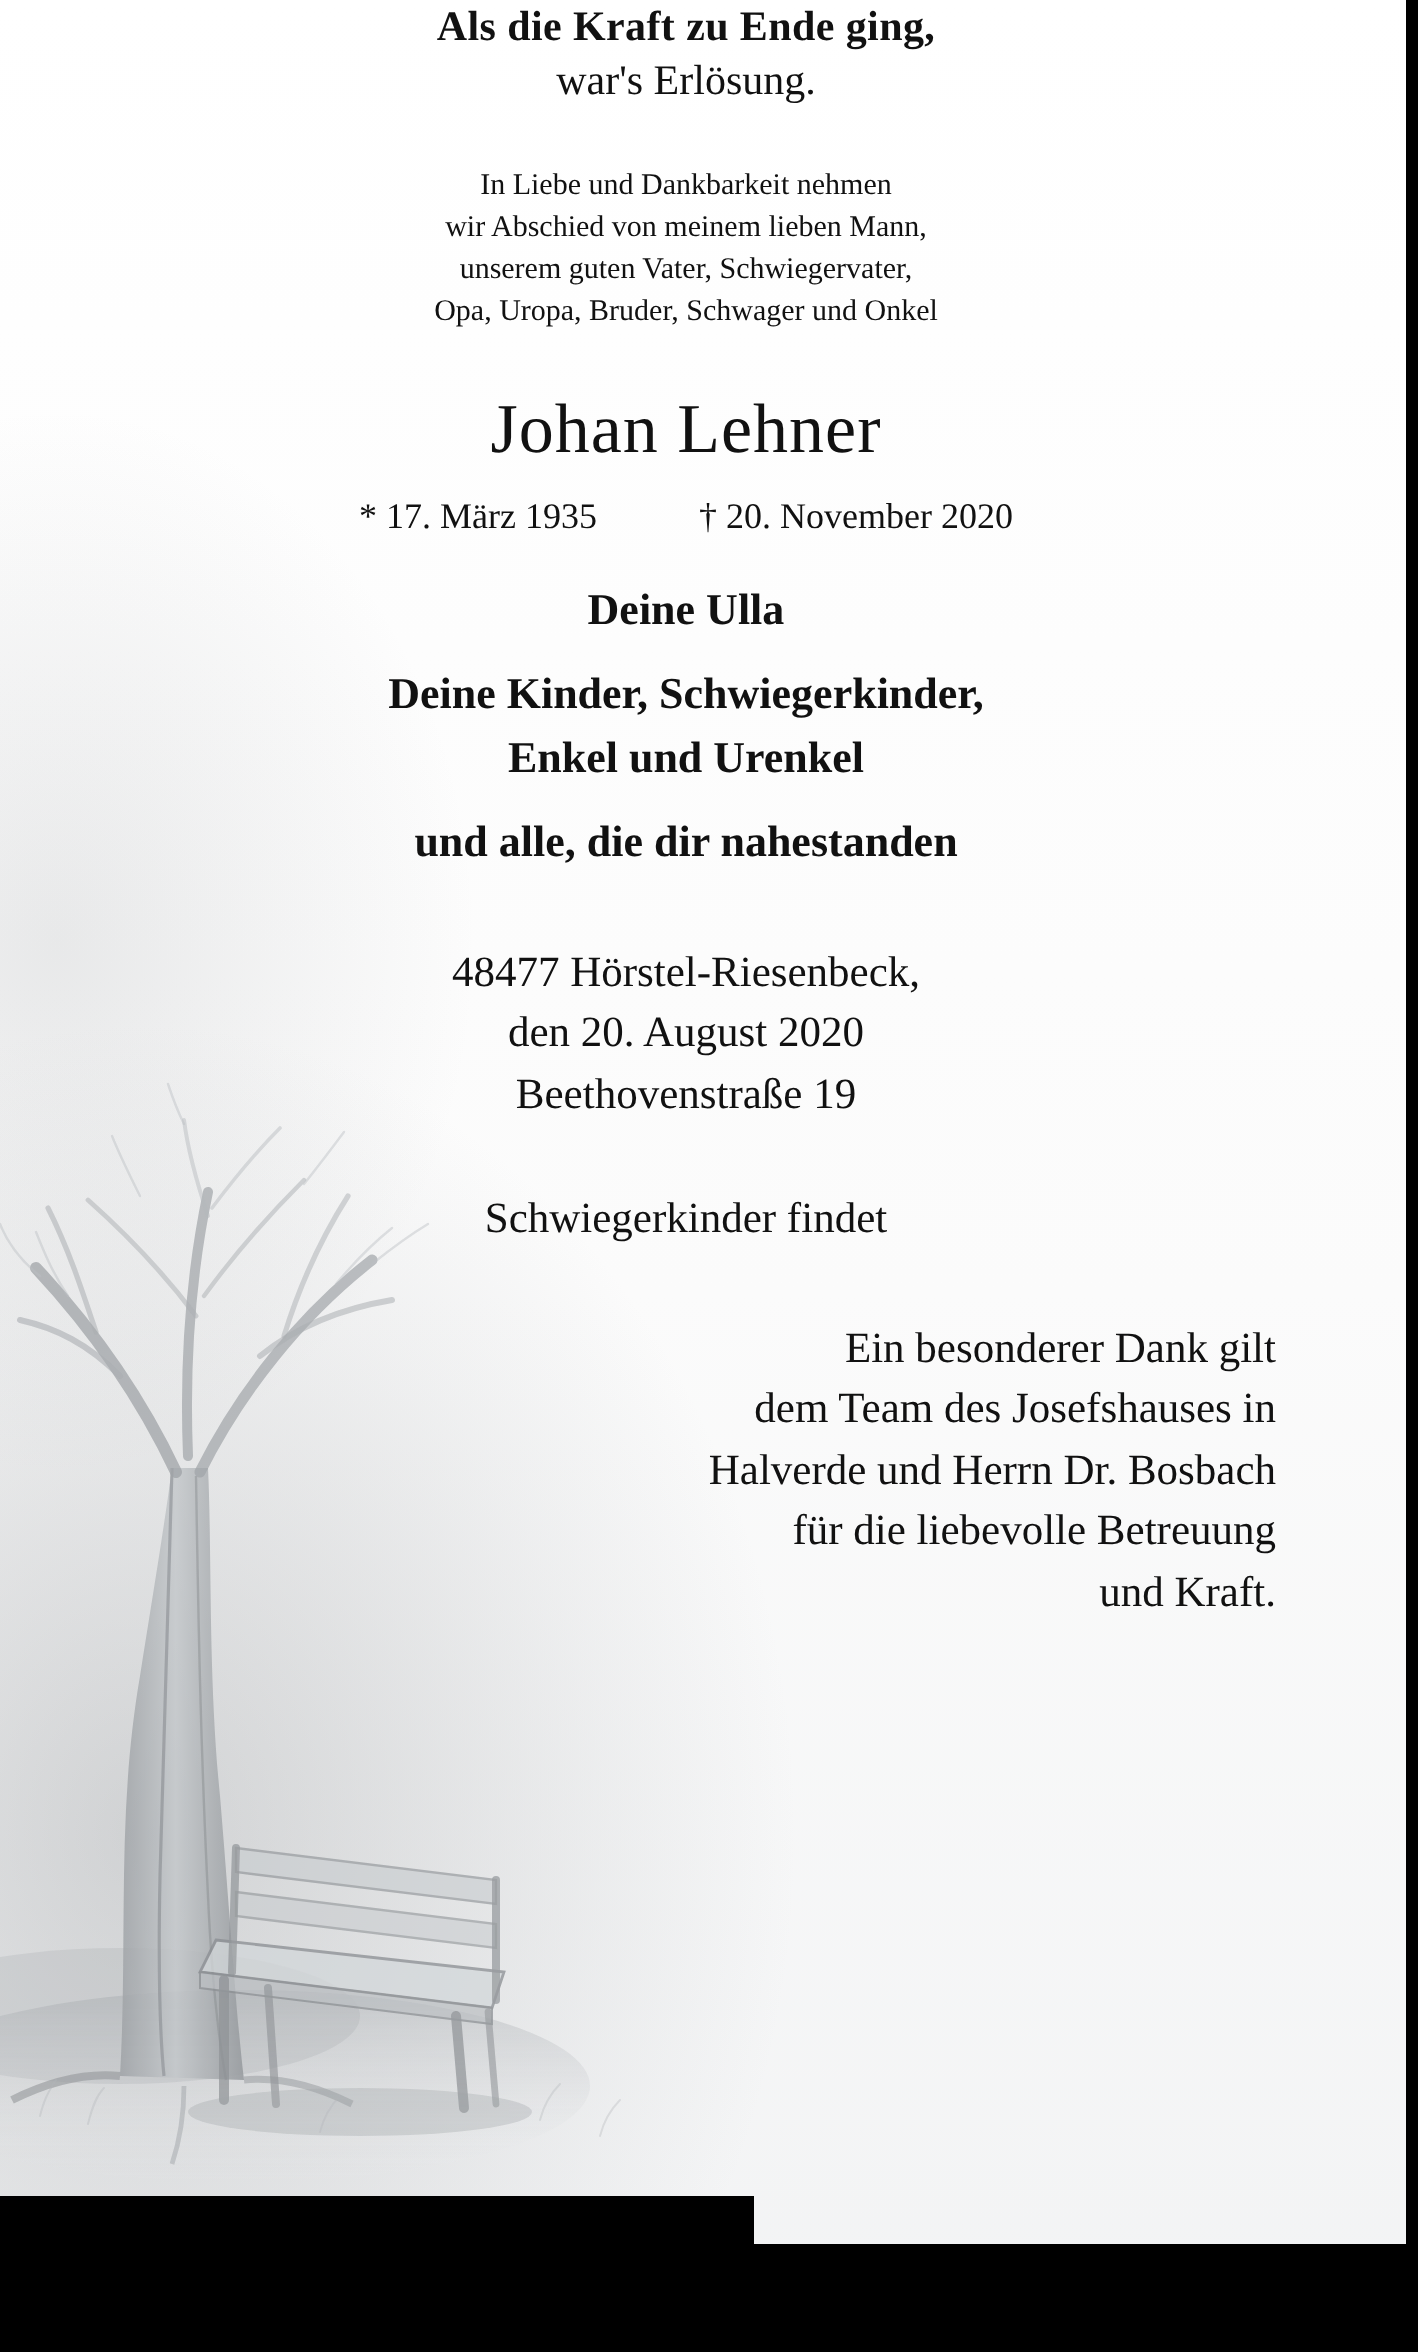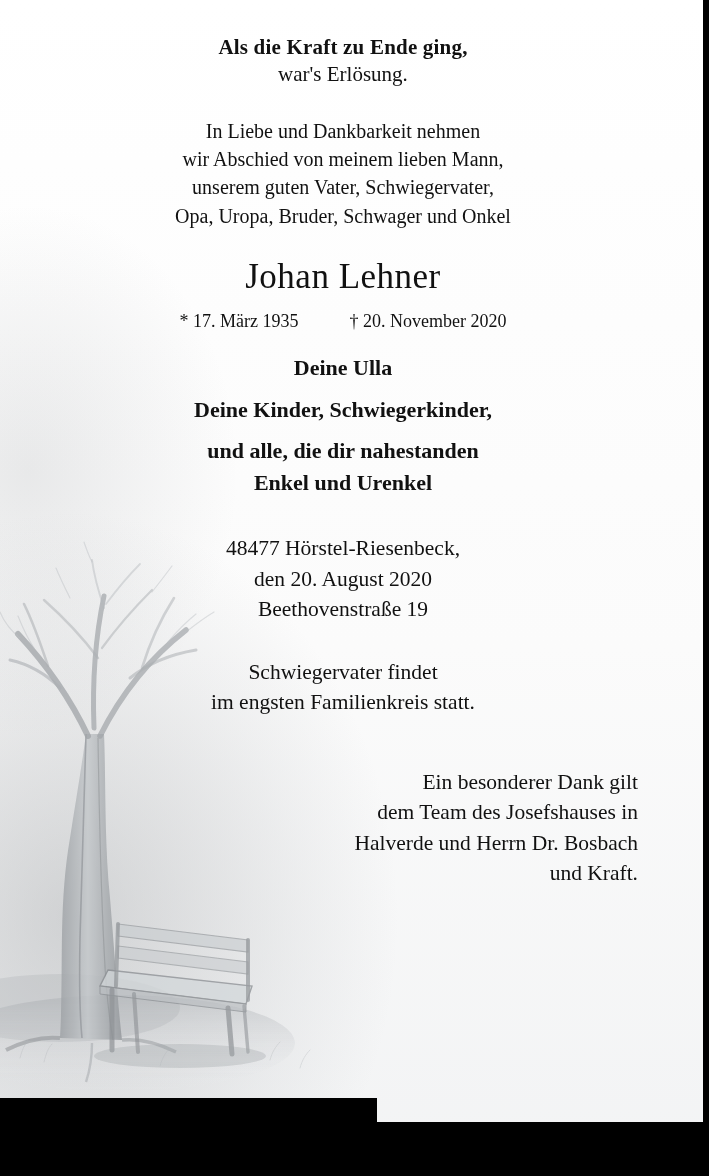--- a/index.html
+++ b/index.html
@@ -77,7 +77,6 @@
     position: relative;
     z-index: 3;
     width: 686px;
-    padding-top: 34px;
     text-align: center;
   }
 

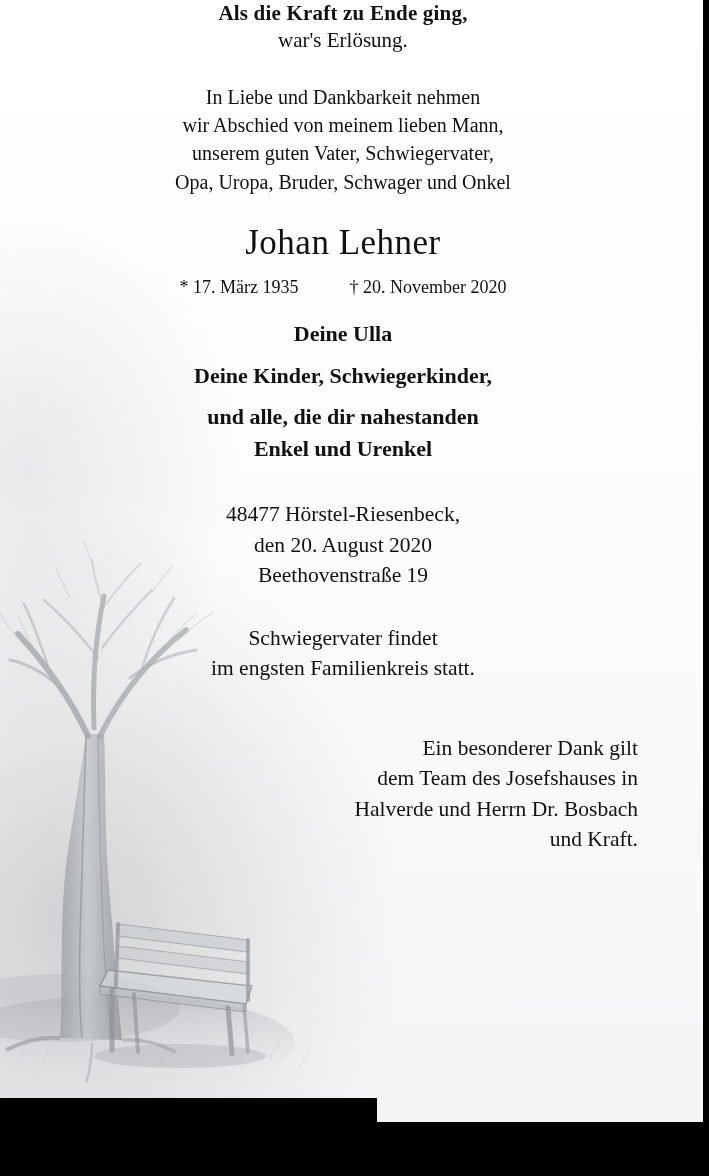--- a/index.html
+++ b/index.html
@@ -93,7 +93,7 @@
   }
 
   .para {
-    font-size: 20px;
+    font-size: 15px;
     line-height: 1.42;
   }
 

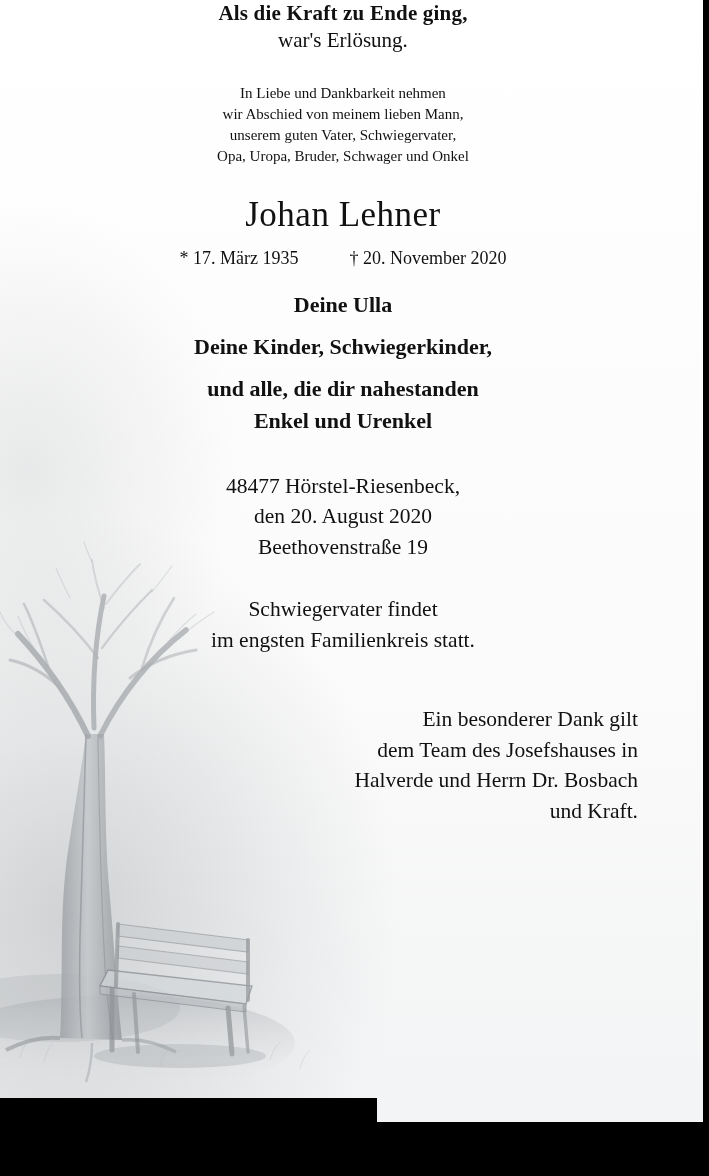--- a/index.html
+++ b/index.html
@@ -259,8 +259,8 @@
     <div class="mourners">
       <span class="line m1">Deine Ulla</span>
       <span class="line m2">Deine Kinder, Schwiegerkinder,</span>
+      <span class="line">Enkel und Urenkel</span>
       <span class="line m3">und alle, die dir nahestanden</span>
-      <span class="line">Enkel und Urenkel</span>
     </div>
 
     <div class="address">

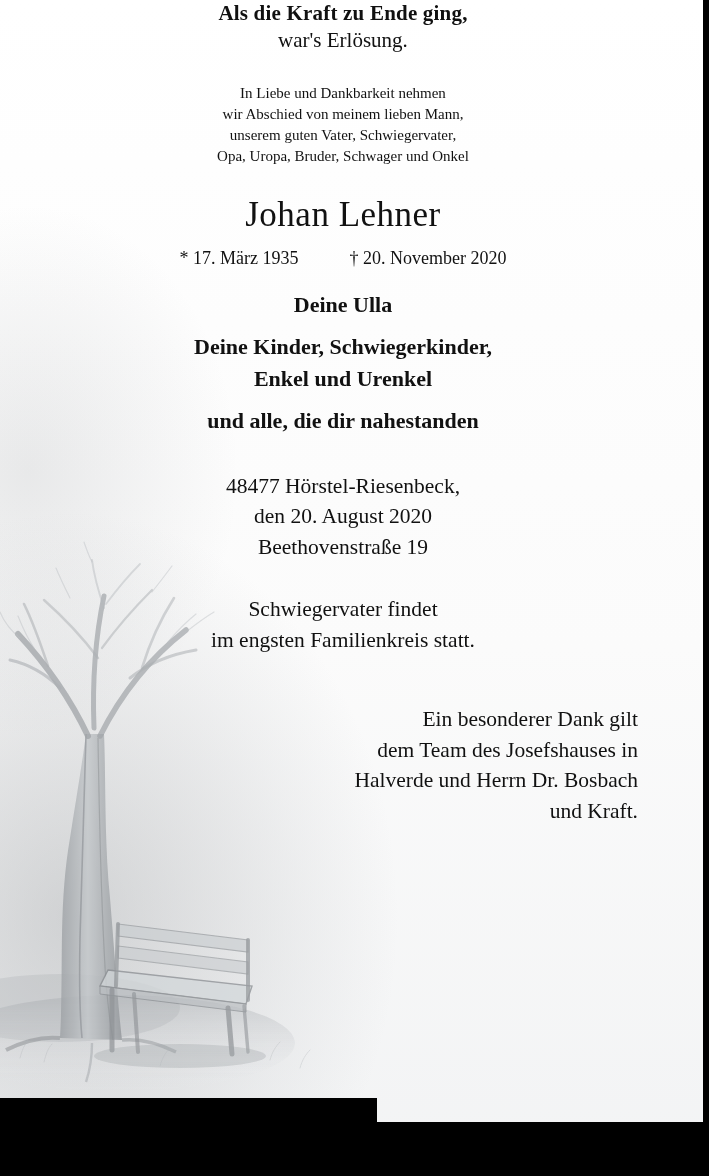--- a/index.html
+++ b/index.html
@@ -270,7 +270,7 @@
     </div>
 
     <div class="service">
-      <span class="line">Schwiegervater findet</span>
+      <span class="line">Schwiegerkinder findet</span>
       <span class="line">im engsten Familienkreis statt.</span>
     </div>
 

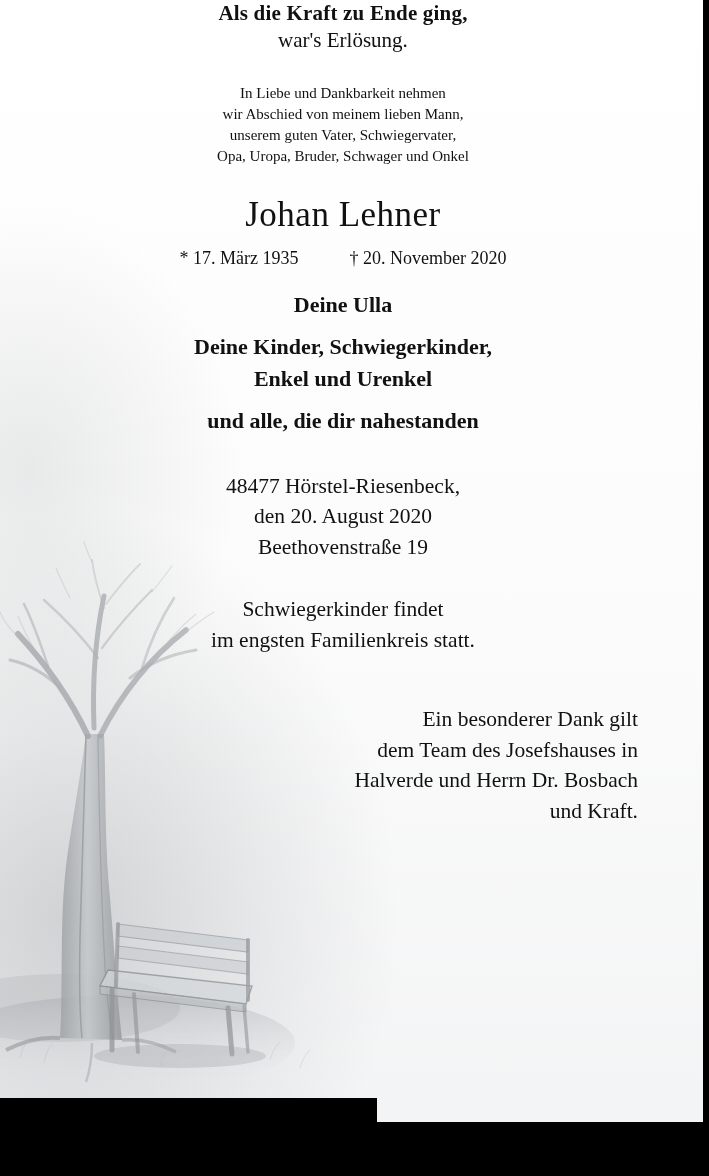--- a/index.html
+++ b/index.html
@@ -271,7 +271,6 @@
 
     <div class="service">
       <span class="line">Schwiegerkinder findet</span>
-      <span class="line">im engsten Familienkreis statt.</span>
     </div>
 
     <div class="thanks">

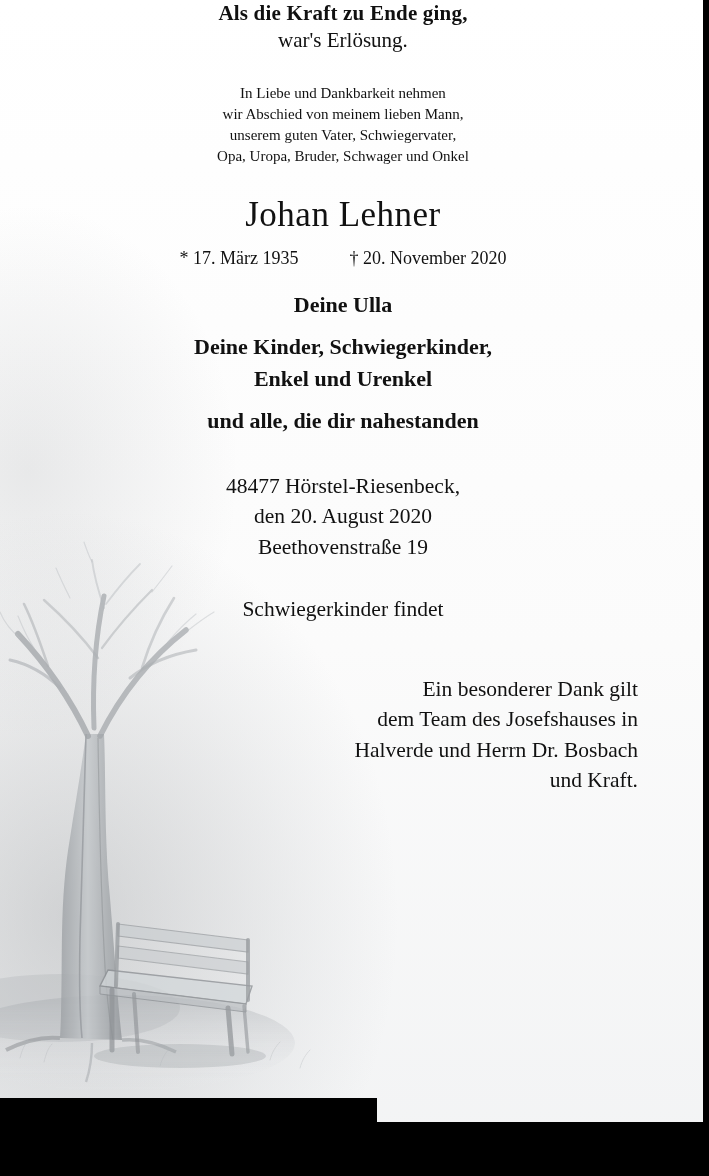--- a/index.html
+++ b/index.html
@@ -140,7 +140,7 @@
   }
 
   .thanks {
-    margin-top: 49px;
+    margin-top: 34px;
     font-size: 21.5px;
     line-height: 1.42;
     text-align: right;

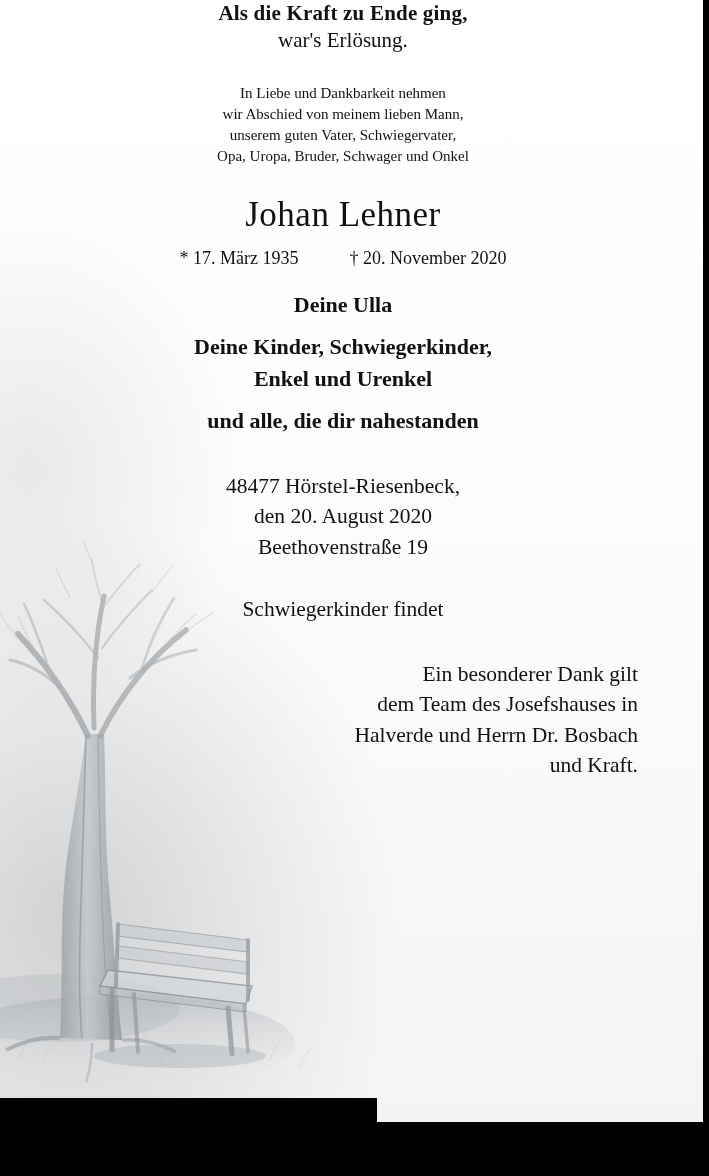--- a/index.html
+++ b/index.html
@@ -277,6 +277,7 @@
       <span class="line">Ein besonderer Dank gilt</span>
       <span class="line">dem Team des Josefshauses in</span>
       <span class="line">Halverde und Herrn Dr. Bosbach</span>
+      <span class="line">für die liebevolle Betreuung</span>
       <span class="line">und Kraft.</span>
     </div>
 

